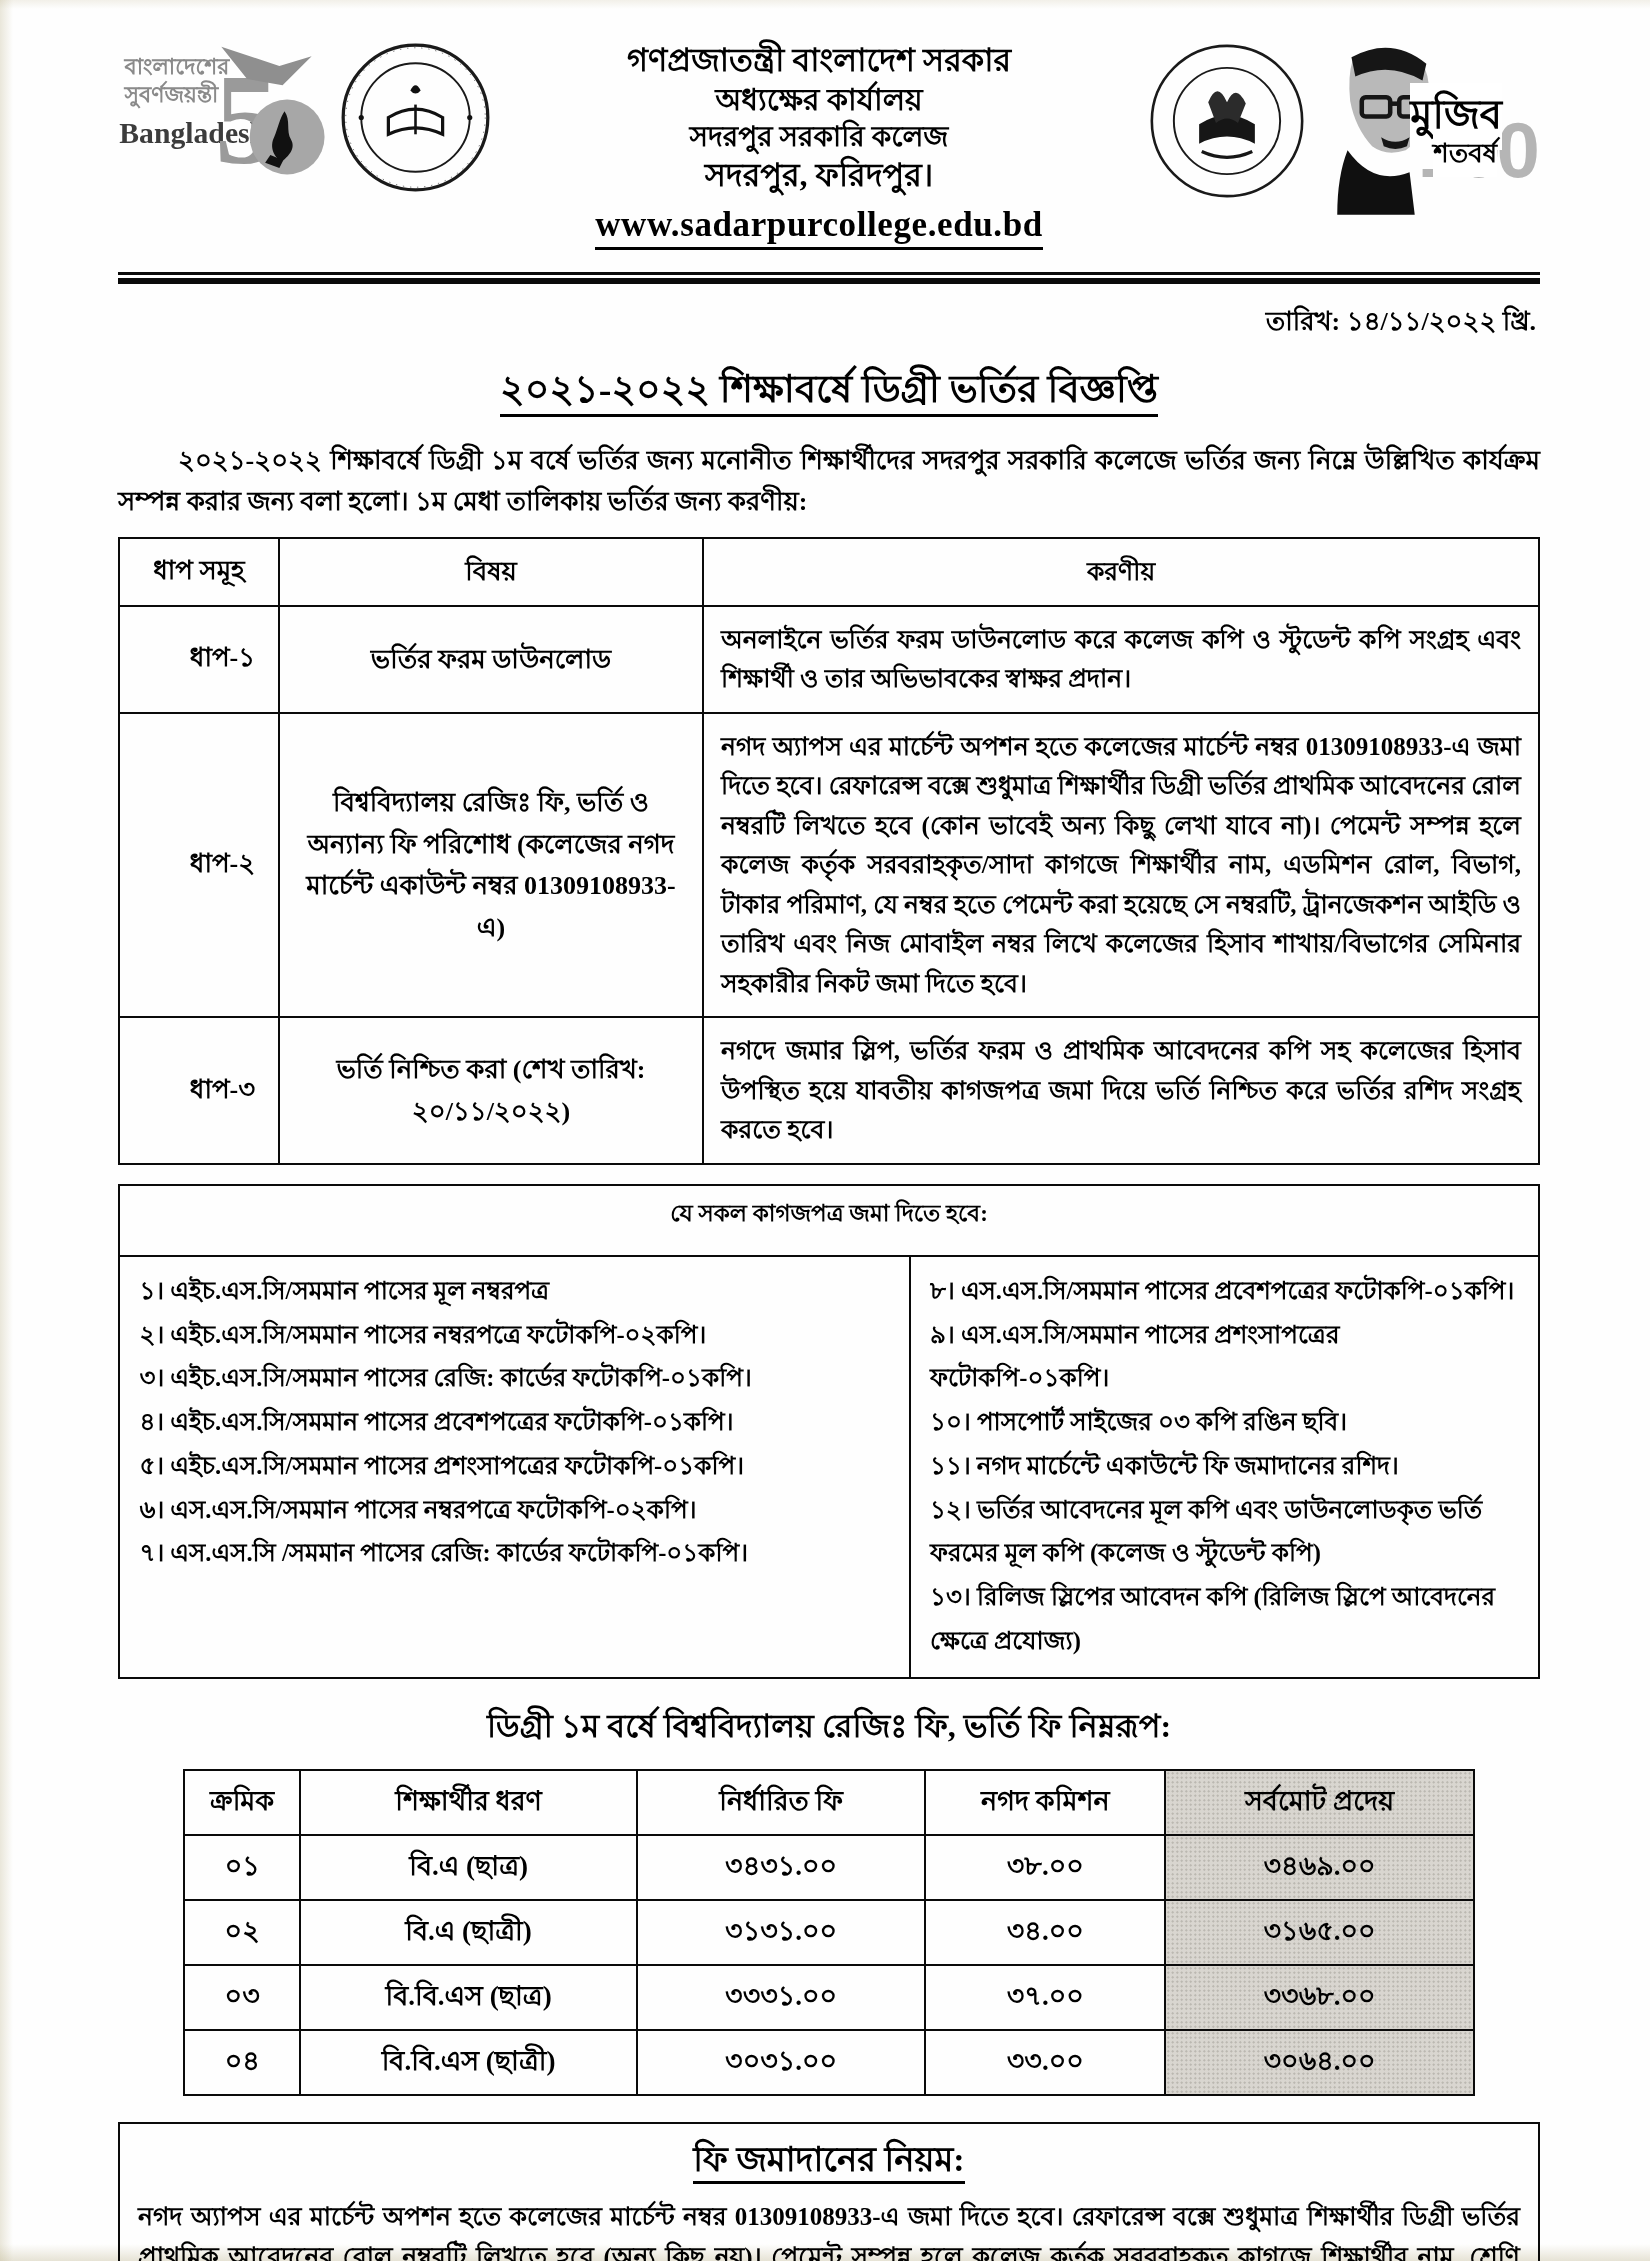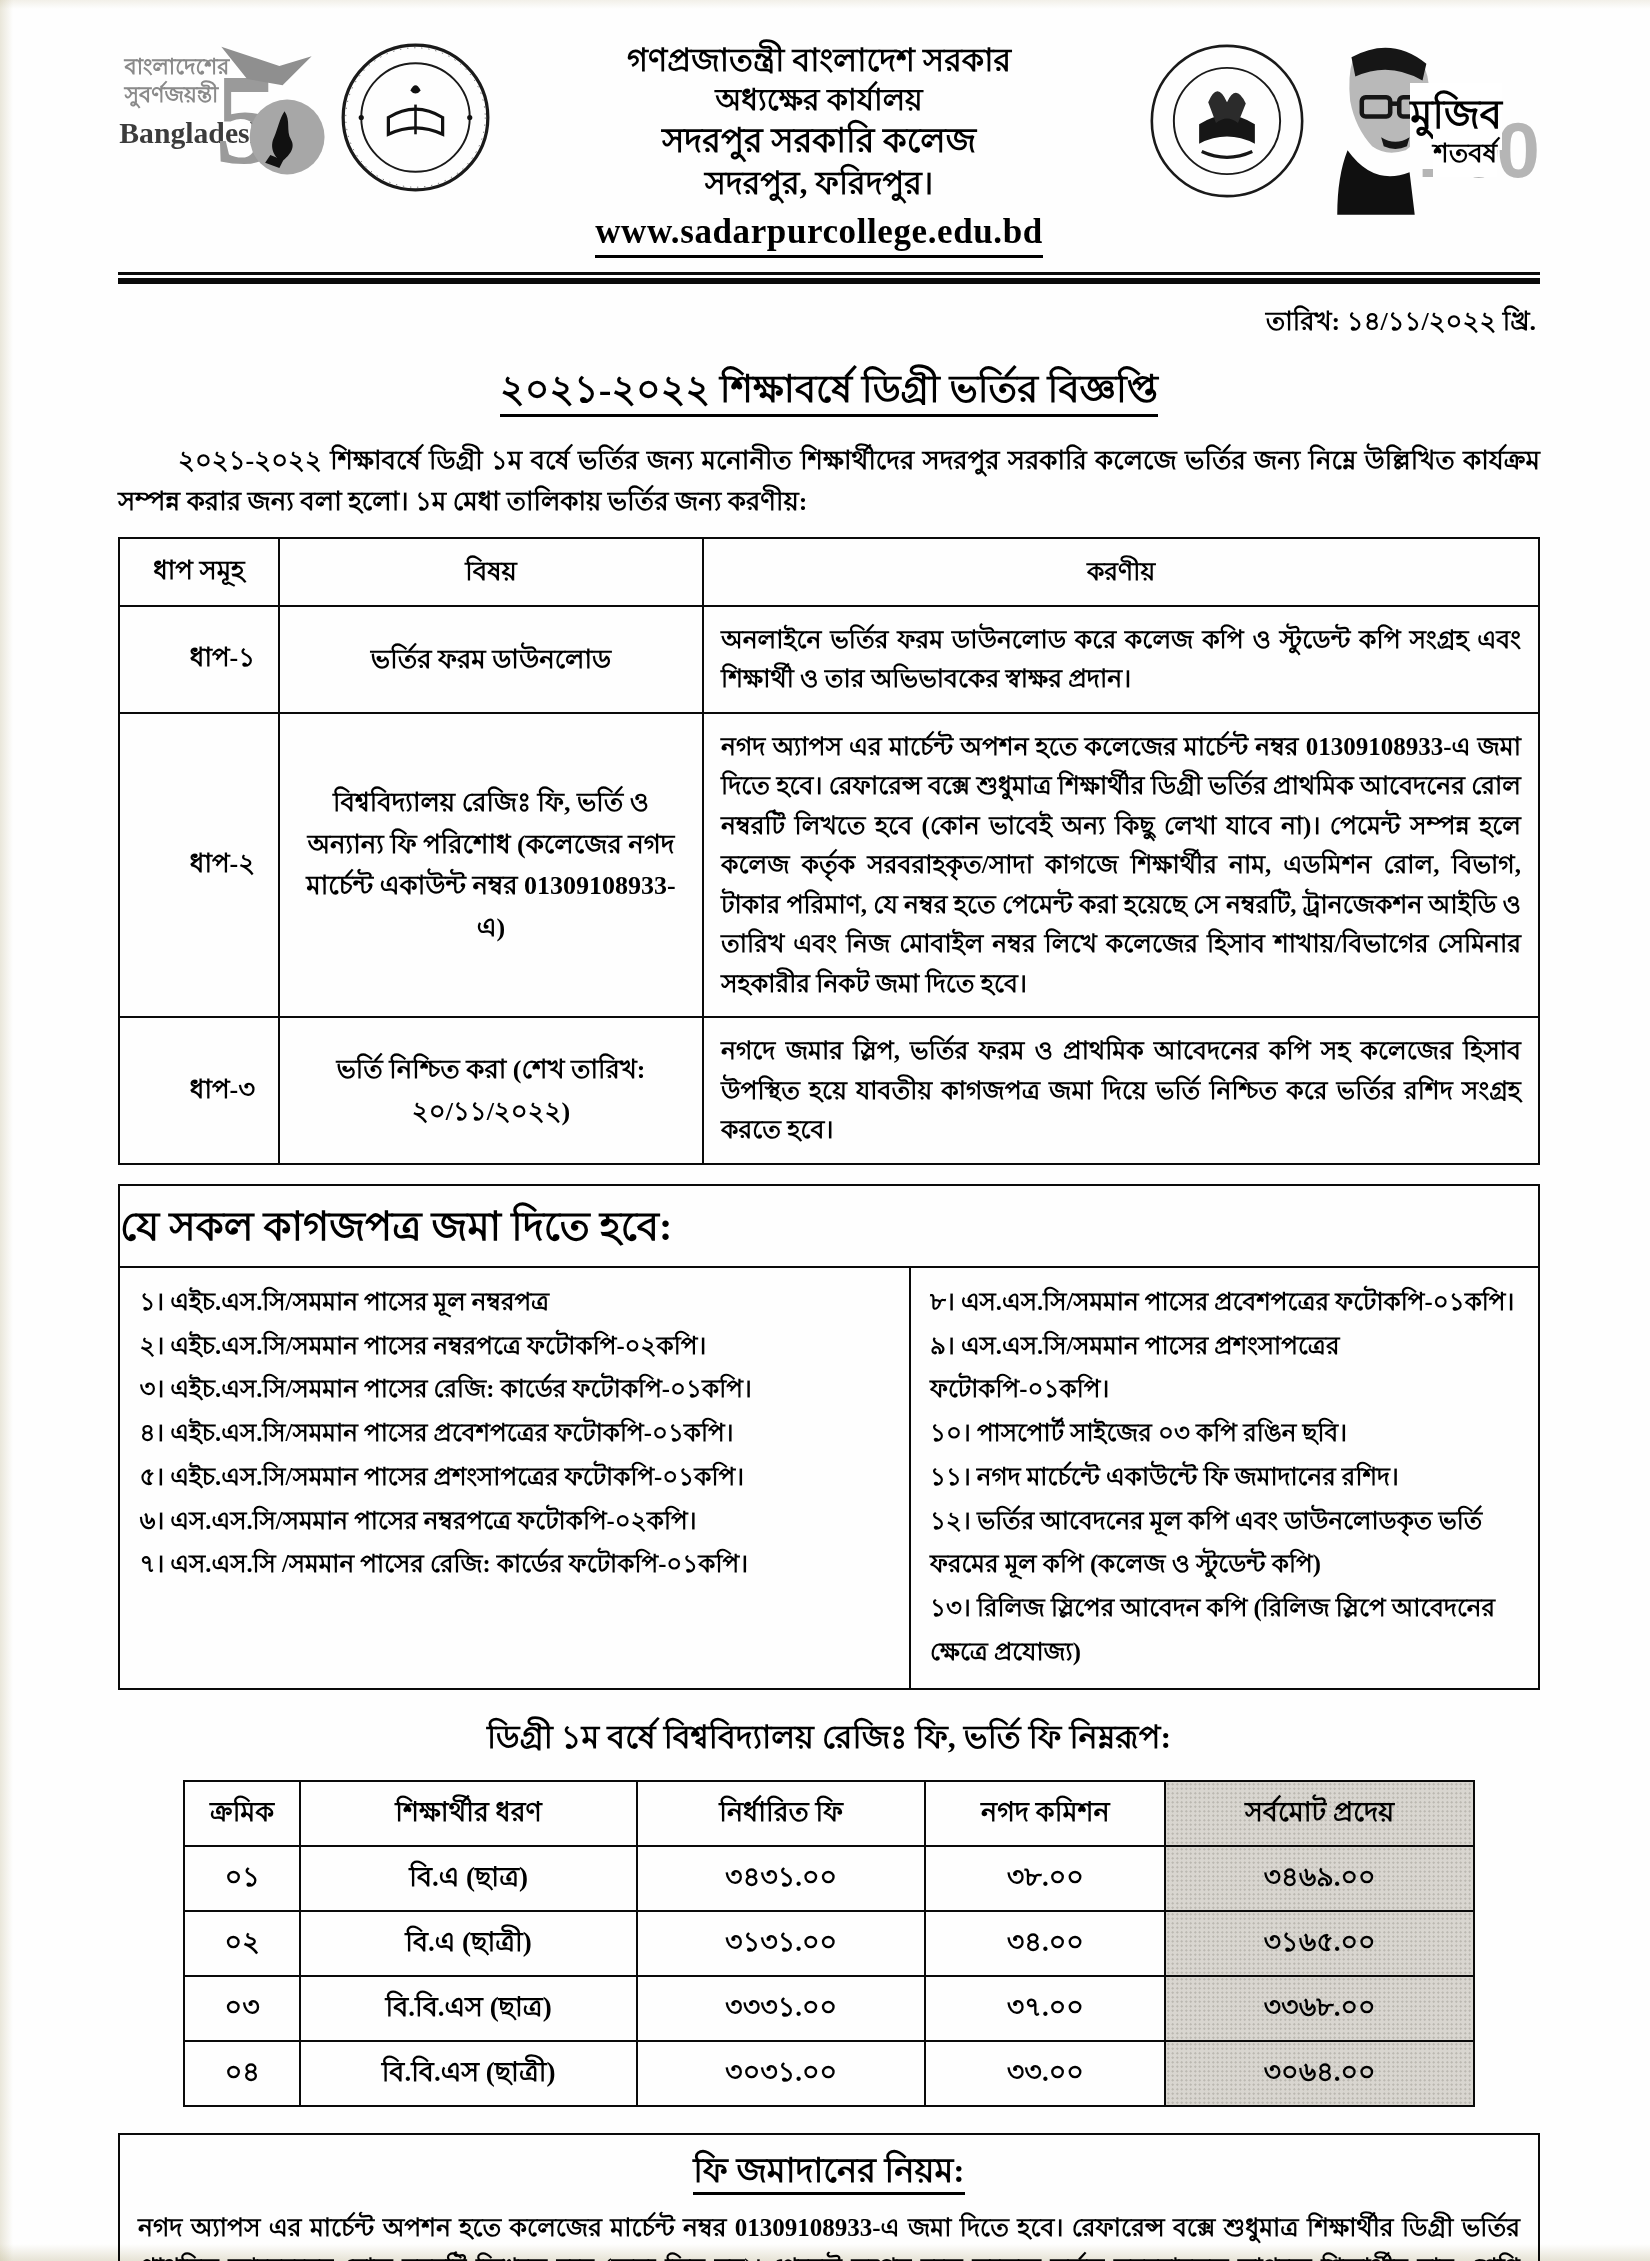--- a/index.html
+++ b/index.html
@@ -24,7 +24,7 @@
   .hdr-center{flex:1;text-align:center;line-height:1.28;}
   .hdr-center .l1{font-size:32px;}
   .hdr-center .l2{font-size:30px;}
-  .hdr-center .l3{font-size:34px;}
+  .hdr-center .l3{font-size:28px;}
   .hdr-center .l4{font-size:32px;}
   .hdr-site{display:inline-block;font-size:35px;letter-spacing:0.6px;border-bottom:3.9px solid #000;margin-top:6.5px;font-family:"Liberation Serif","DejaVu Serif",serif;}
   .bd50{position:relative;width:213px;height:194px;flex:0 0 auto;}

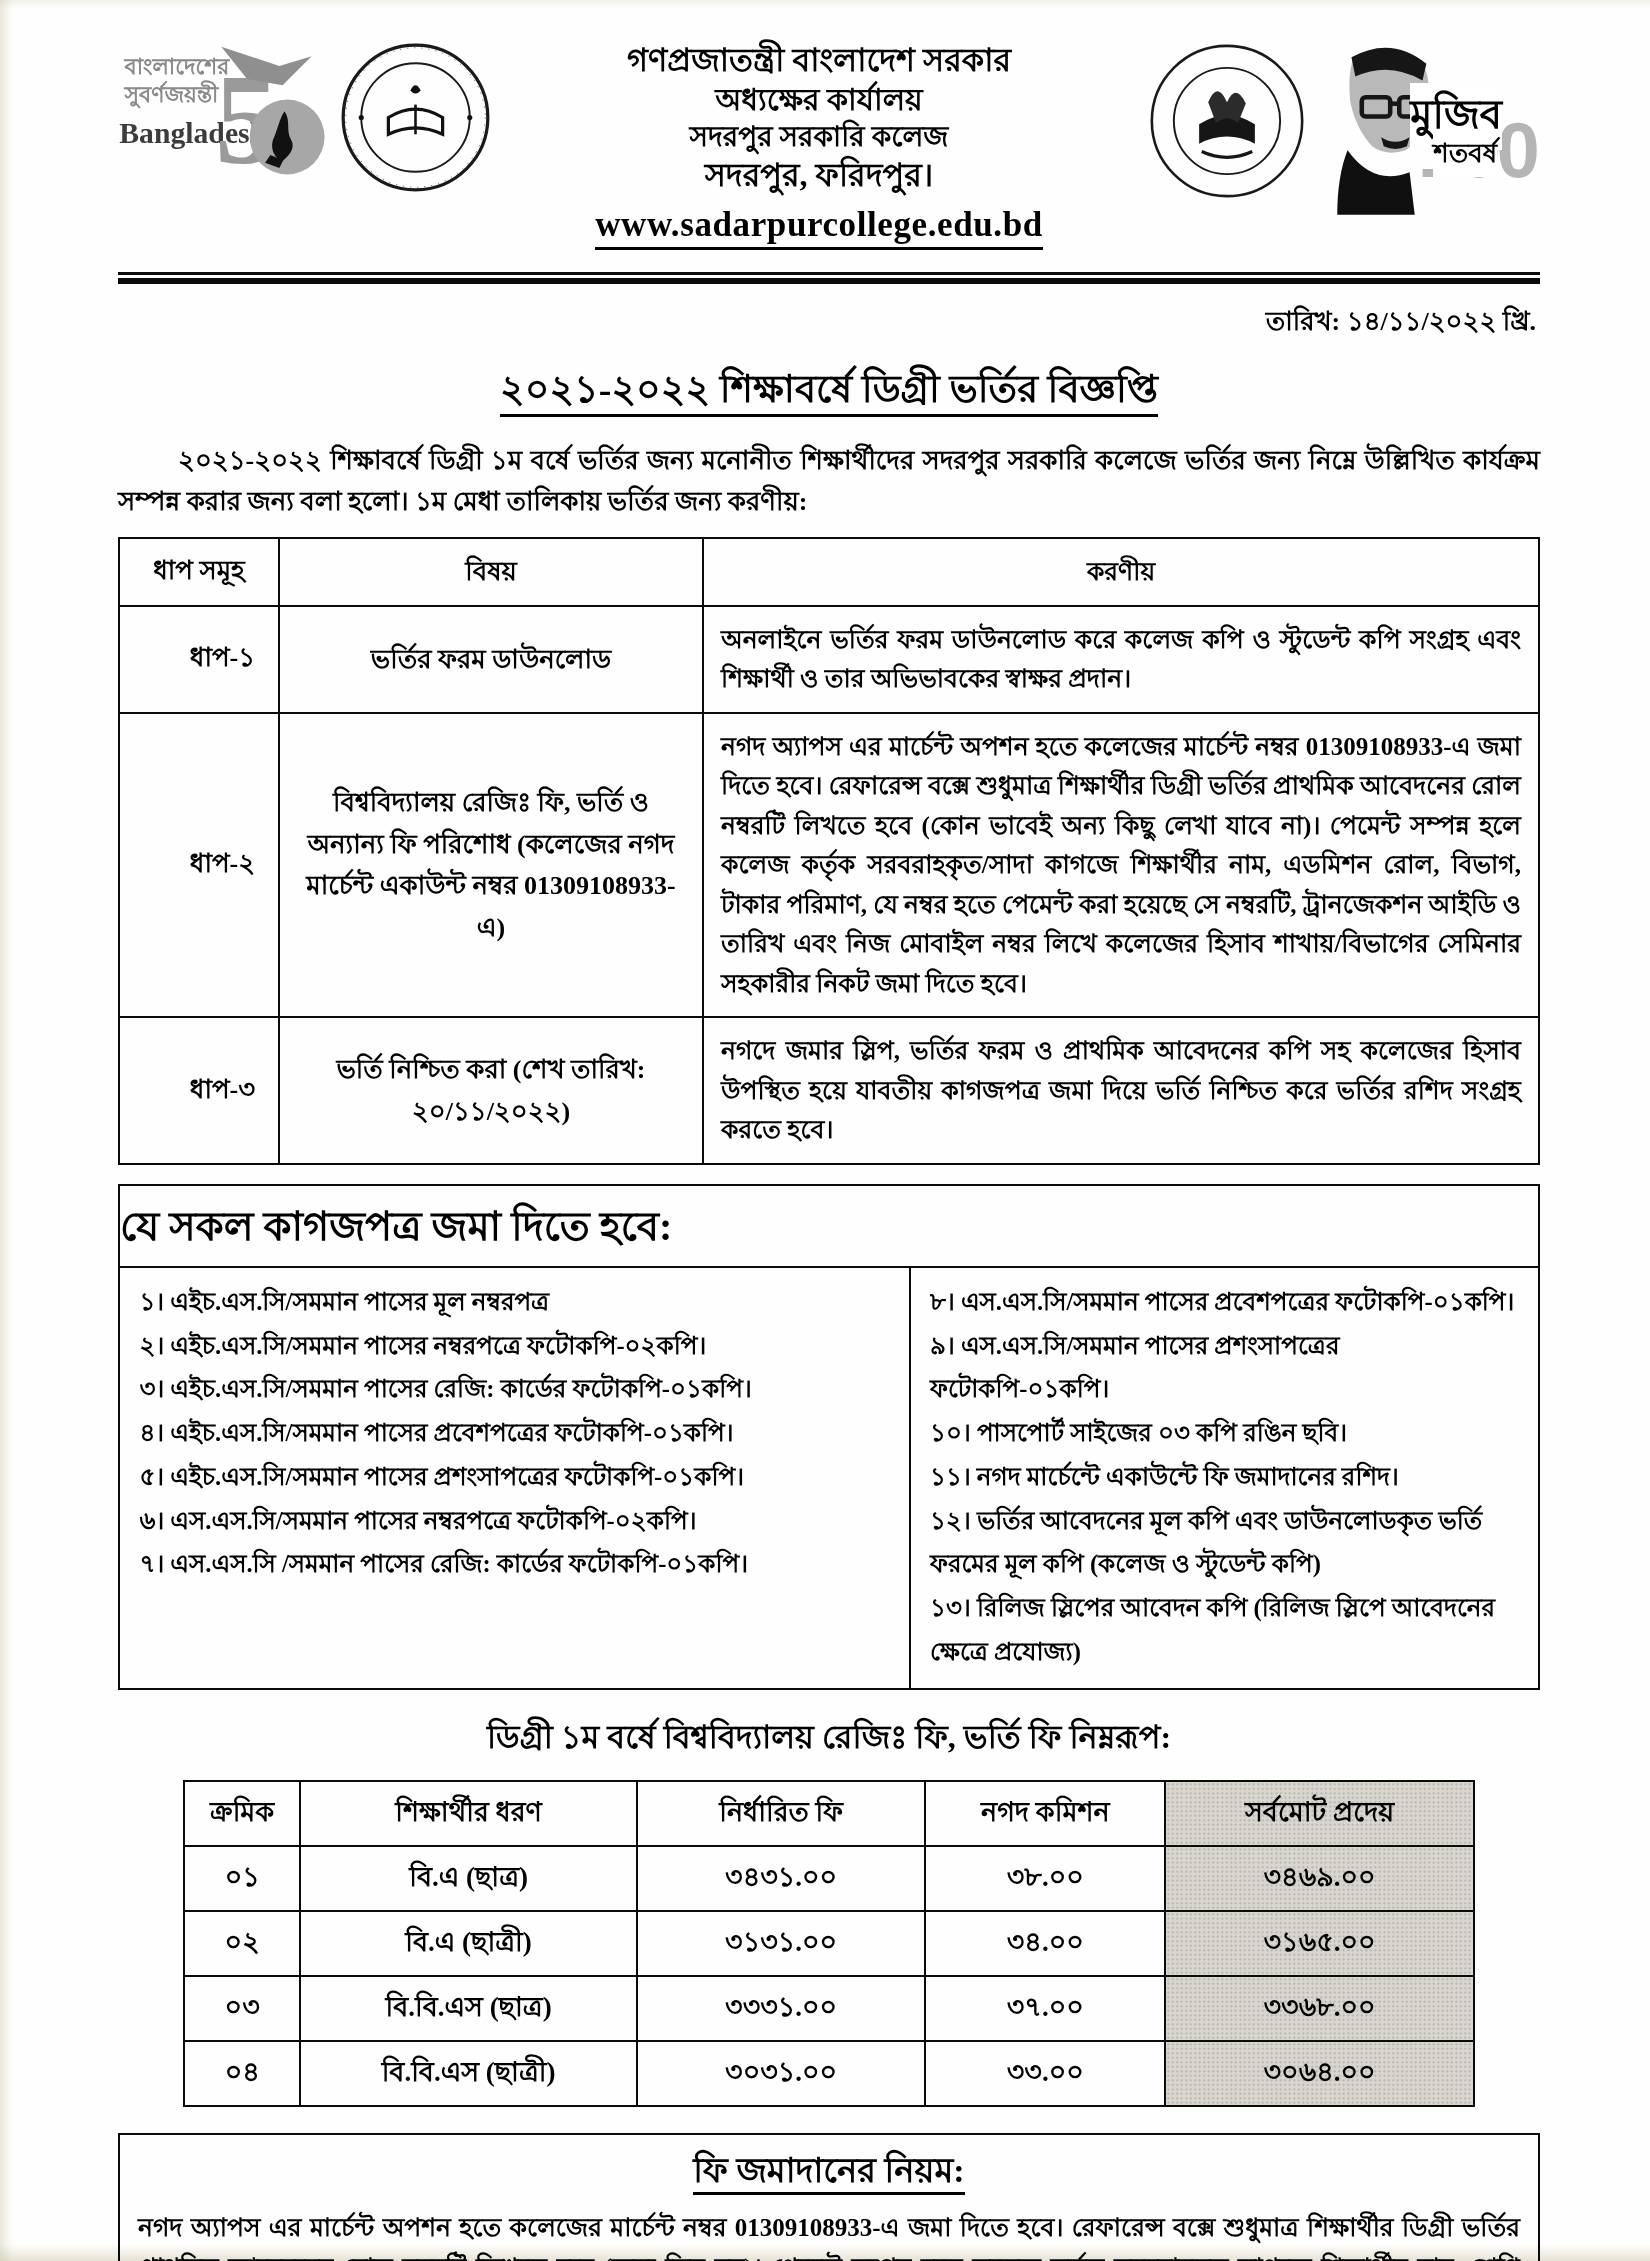--- a/index.html
+++ b/index.html
@@ -51,7 +51,7 @@
 
   
   .docsbox{border:2.6px solid #0a0a0a;margin-top:19.4px;}
-  .docsbox .dtitle{font-size:40px;padding:9px 0 4px 0;border-bottom:2.6px solid #0a0a0a;}
+  .docsbox .dtitle{text-align:center;font-size:23px;padding:9px 0 21px 0;border-bottom:2.6px solid #0a0a0a;}
   .docscols{display:flex;}
   .docscols .col{padding:11.6px 17px 14.2px 19.4px;font-size:24.6px;line-height:1.78;}
   .docscols .col.left{width:56%;border-right:2.6px solid #0a0a0a;}

